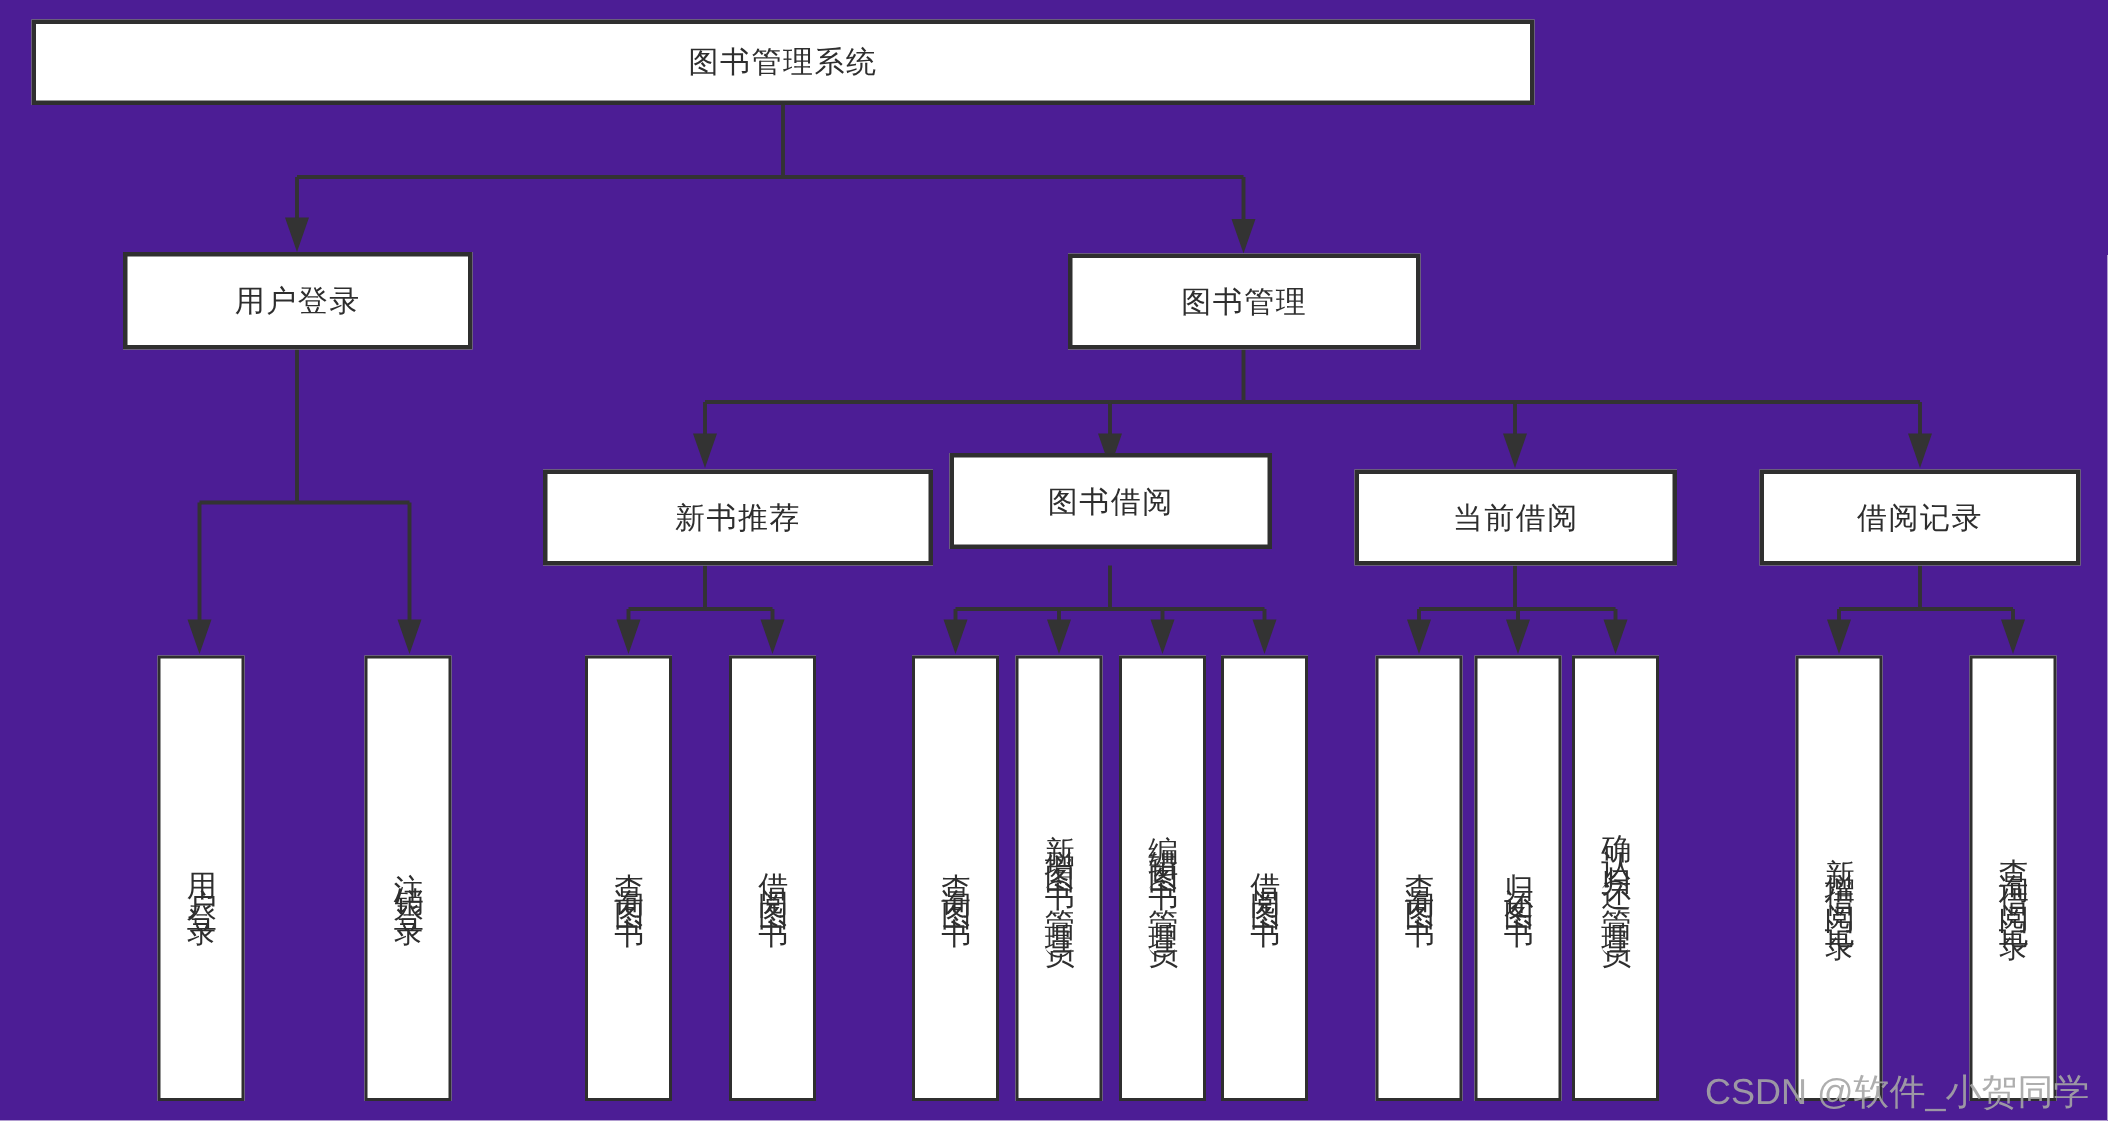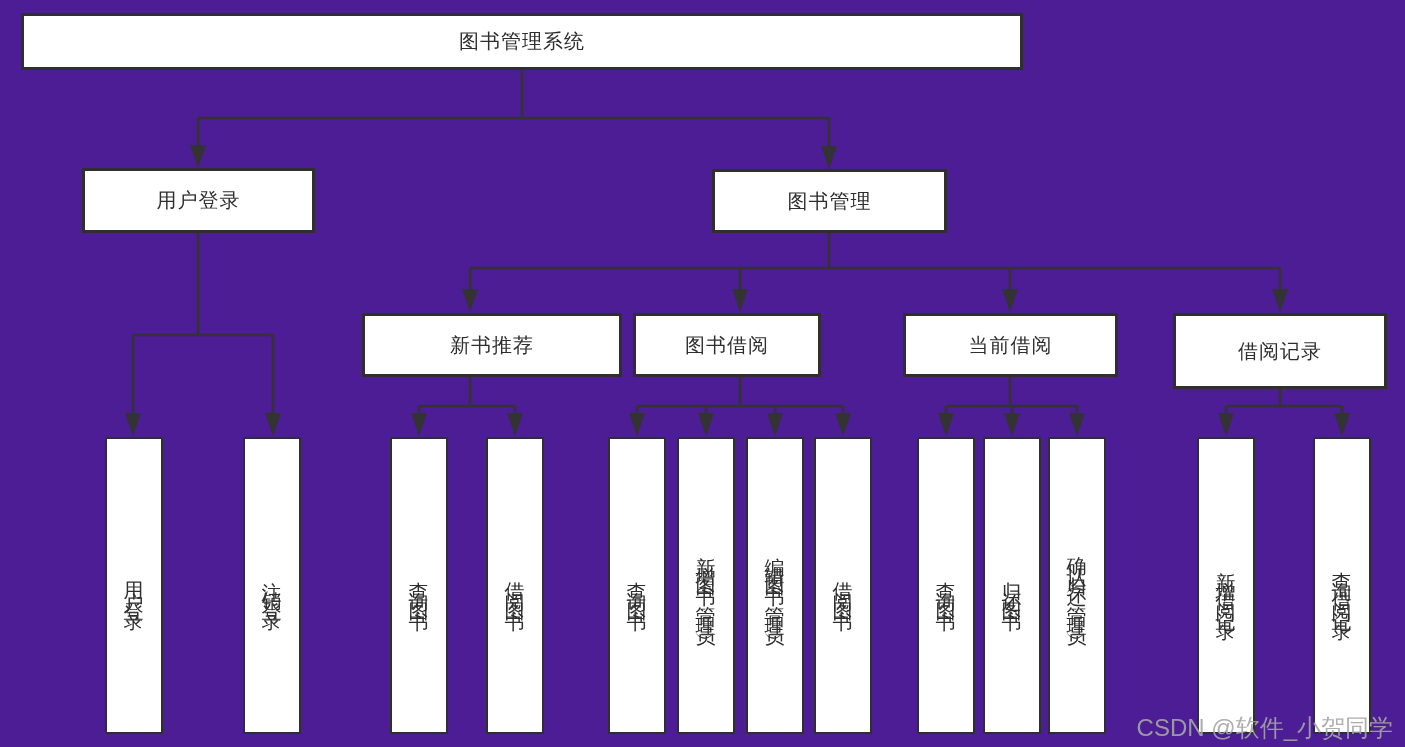--- a/index.html
+++ b/index.html
@@ -151,7 +151,7 @@
   <div class="hbox" style="left:362px; top:313px; width:260px; height:64px;">
     <span class="lbl">新书推荐</span>
   </div>
-  <div class="hbox" style="left:633px; top:313px; width:188px; height:64px;text-align:right;">
+  <div class="hbox" style="left:633px; top:302px; width:215px; height:64px;text-align:right;">
     <span class="lbl">图书借阅</span>
   </div>
   <div class="hbox" style="left:903px; top:313px; width:215px; height:64px;font-family:Liberation Serif, serif;">

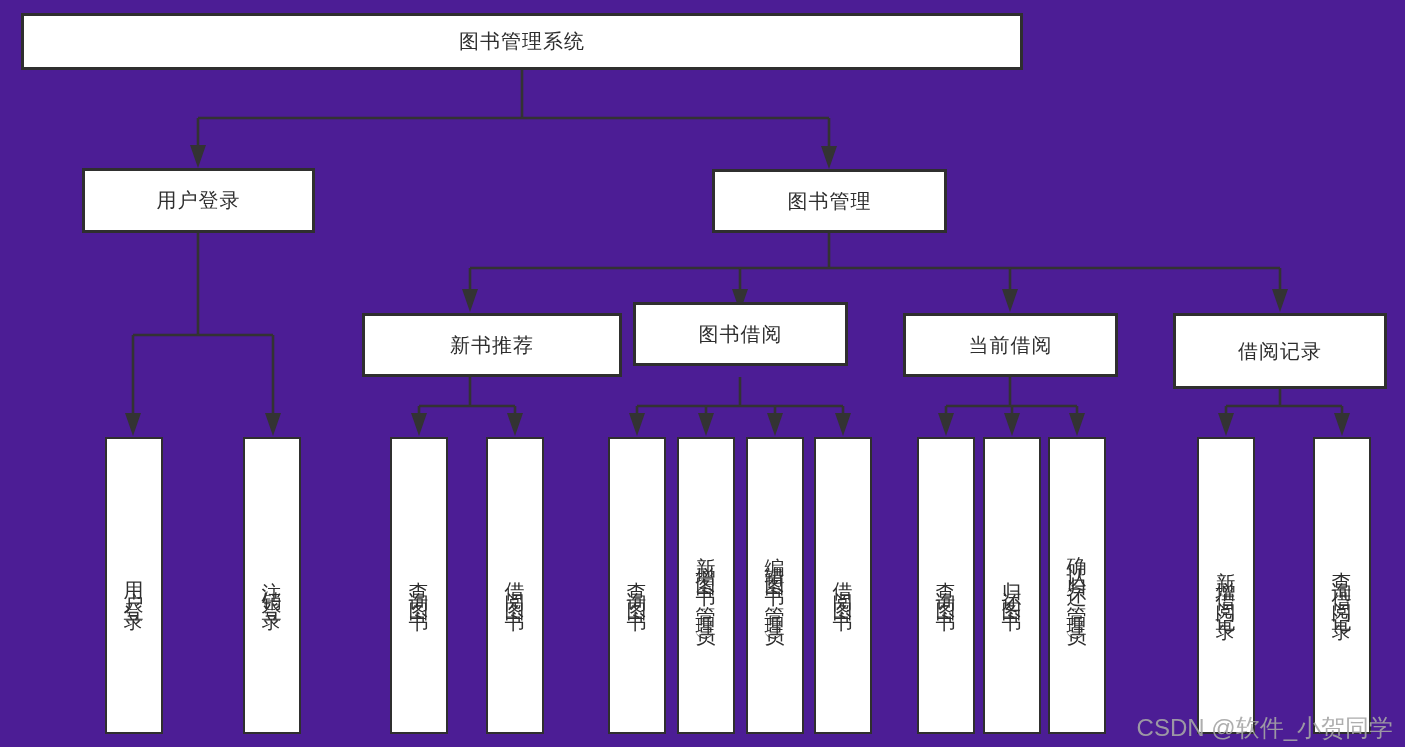--- a/index.html
+++ b/index.html
@@ -157,7 +157,7 @@
   <div class="hbox" style="left:903px; top:313px; width:215px; height:64px;font-family:Liberation Serif, serif;">
     <span class="lbl">当前借阅</span>
   </div>
-  <div class="hbox" style="left:1173px; top:313px; width:214px; height:76px;">
+  <div class="hbox" style="left:1173px; top:313px; width:214px; height:64px;">
     <span class="lbl">借阅记录</span>
   </div>
 

